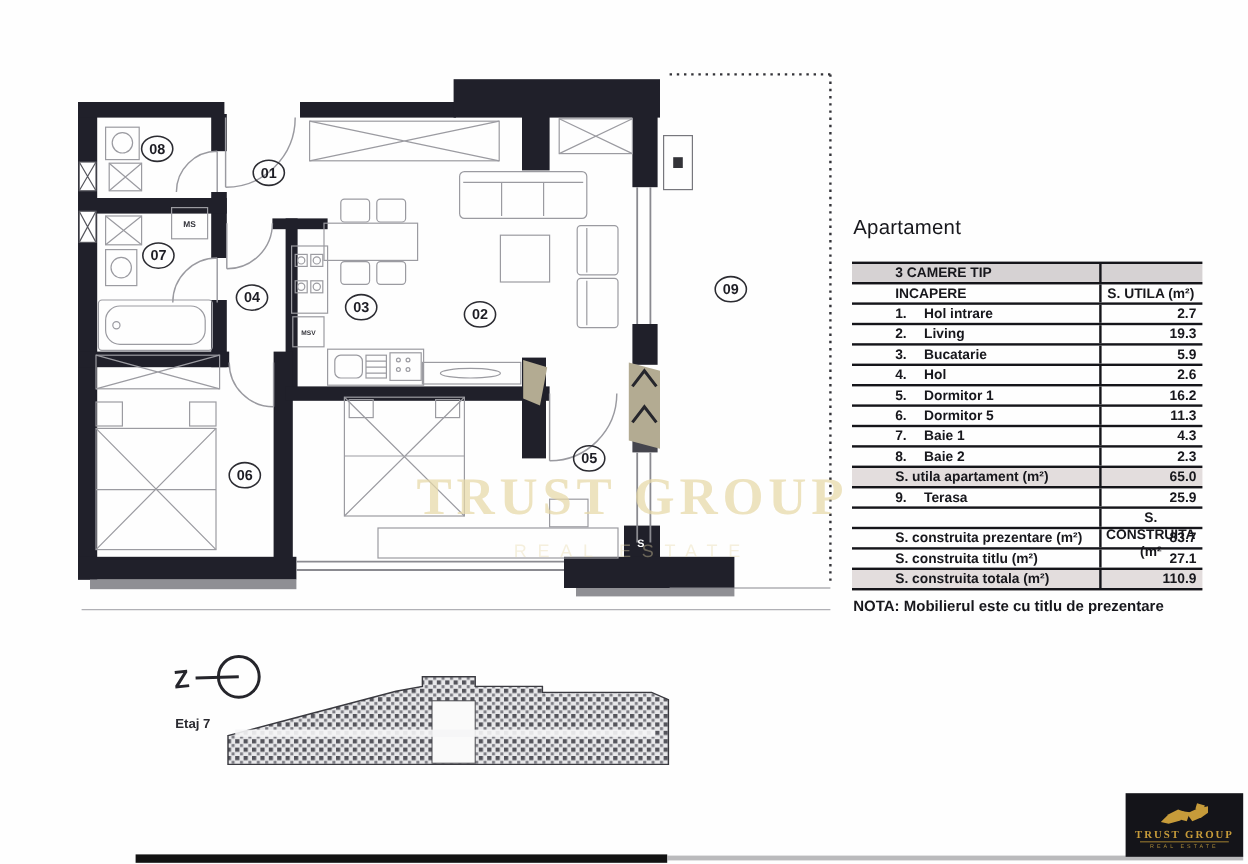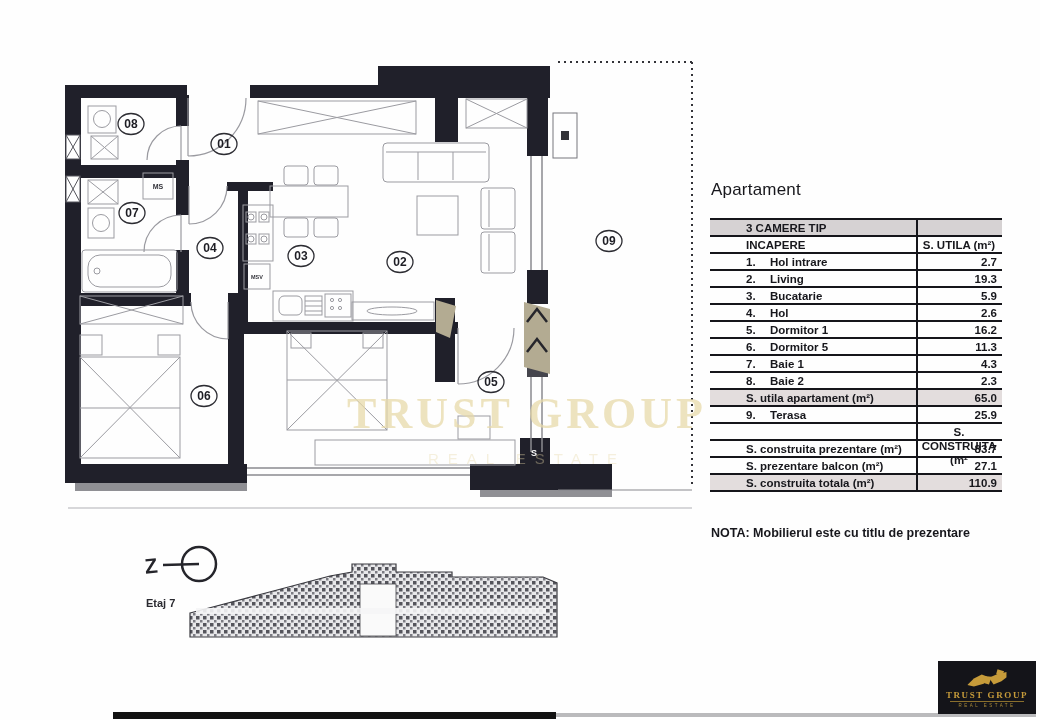--- a/index.html
+++ b/index.html
@@ -363,7 +363,7 @@
       <div class="tv">83.7</div>
     </div>
     <div class="trow">
-      <div class="tl">S. prezentare balcon  (m²)</div>
+      <div class="tl">S. construita titlu  (m²)</div>
       <div class="tv">27.1</div>
     </div>
     <div class="trow shade2">

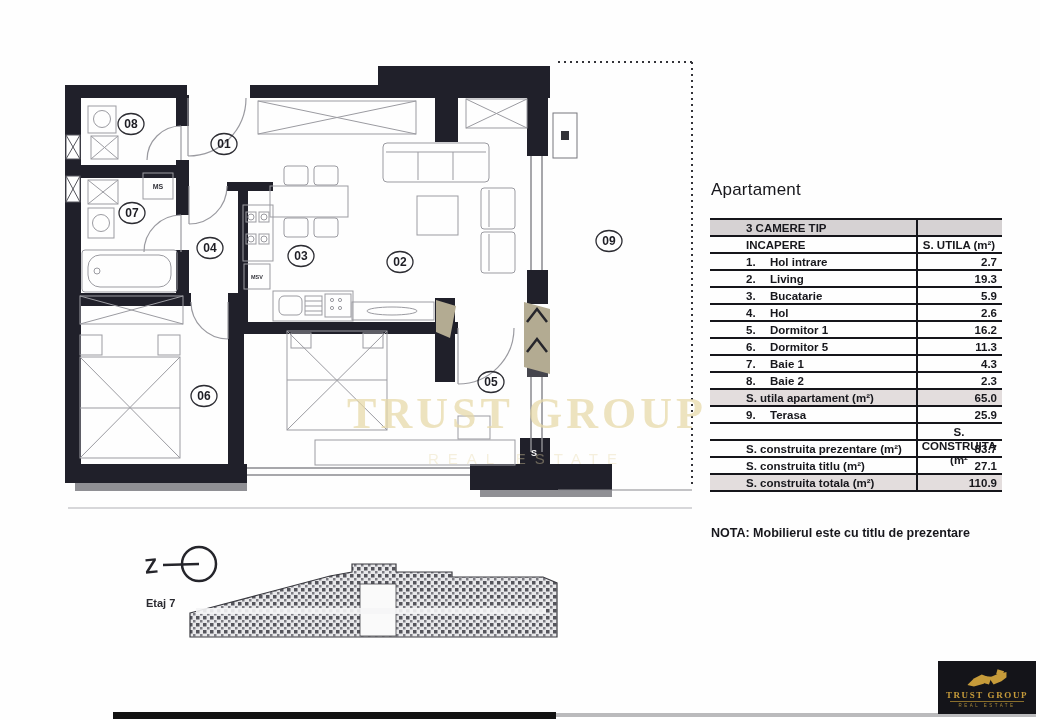--- a/index.html
+++ b/index.html
@@ -18,7 +18,7 @@
   .tv.left{text-align:center;padding-left:3px;}
   .shade1{background:#d6d2d3;}
   .shade2{background:#e3dddd;}
-  #nota{position:absolute;left:711px;top:498px;font-size:12.5px;font-weight:700;margin-top:28px;}
+  #nota{position:absolute;left:711px;top:498px;font-size:12.5px;font-weight:700;}
   
   #logo{position:absolute;left:938px;top:661px;width:98px;height:53px;background:#141419;
         display:flex;flex-direction:column;align-items:center;justify-content:center;color:#c69b3a;}

